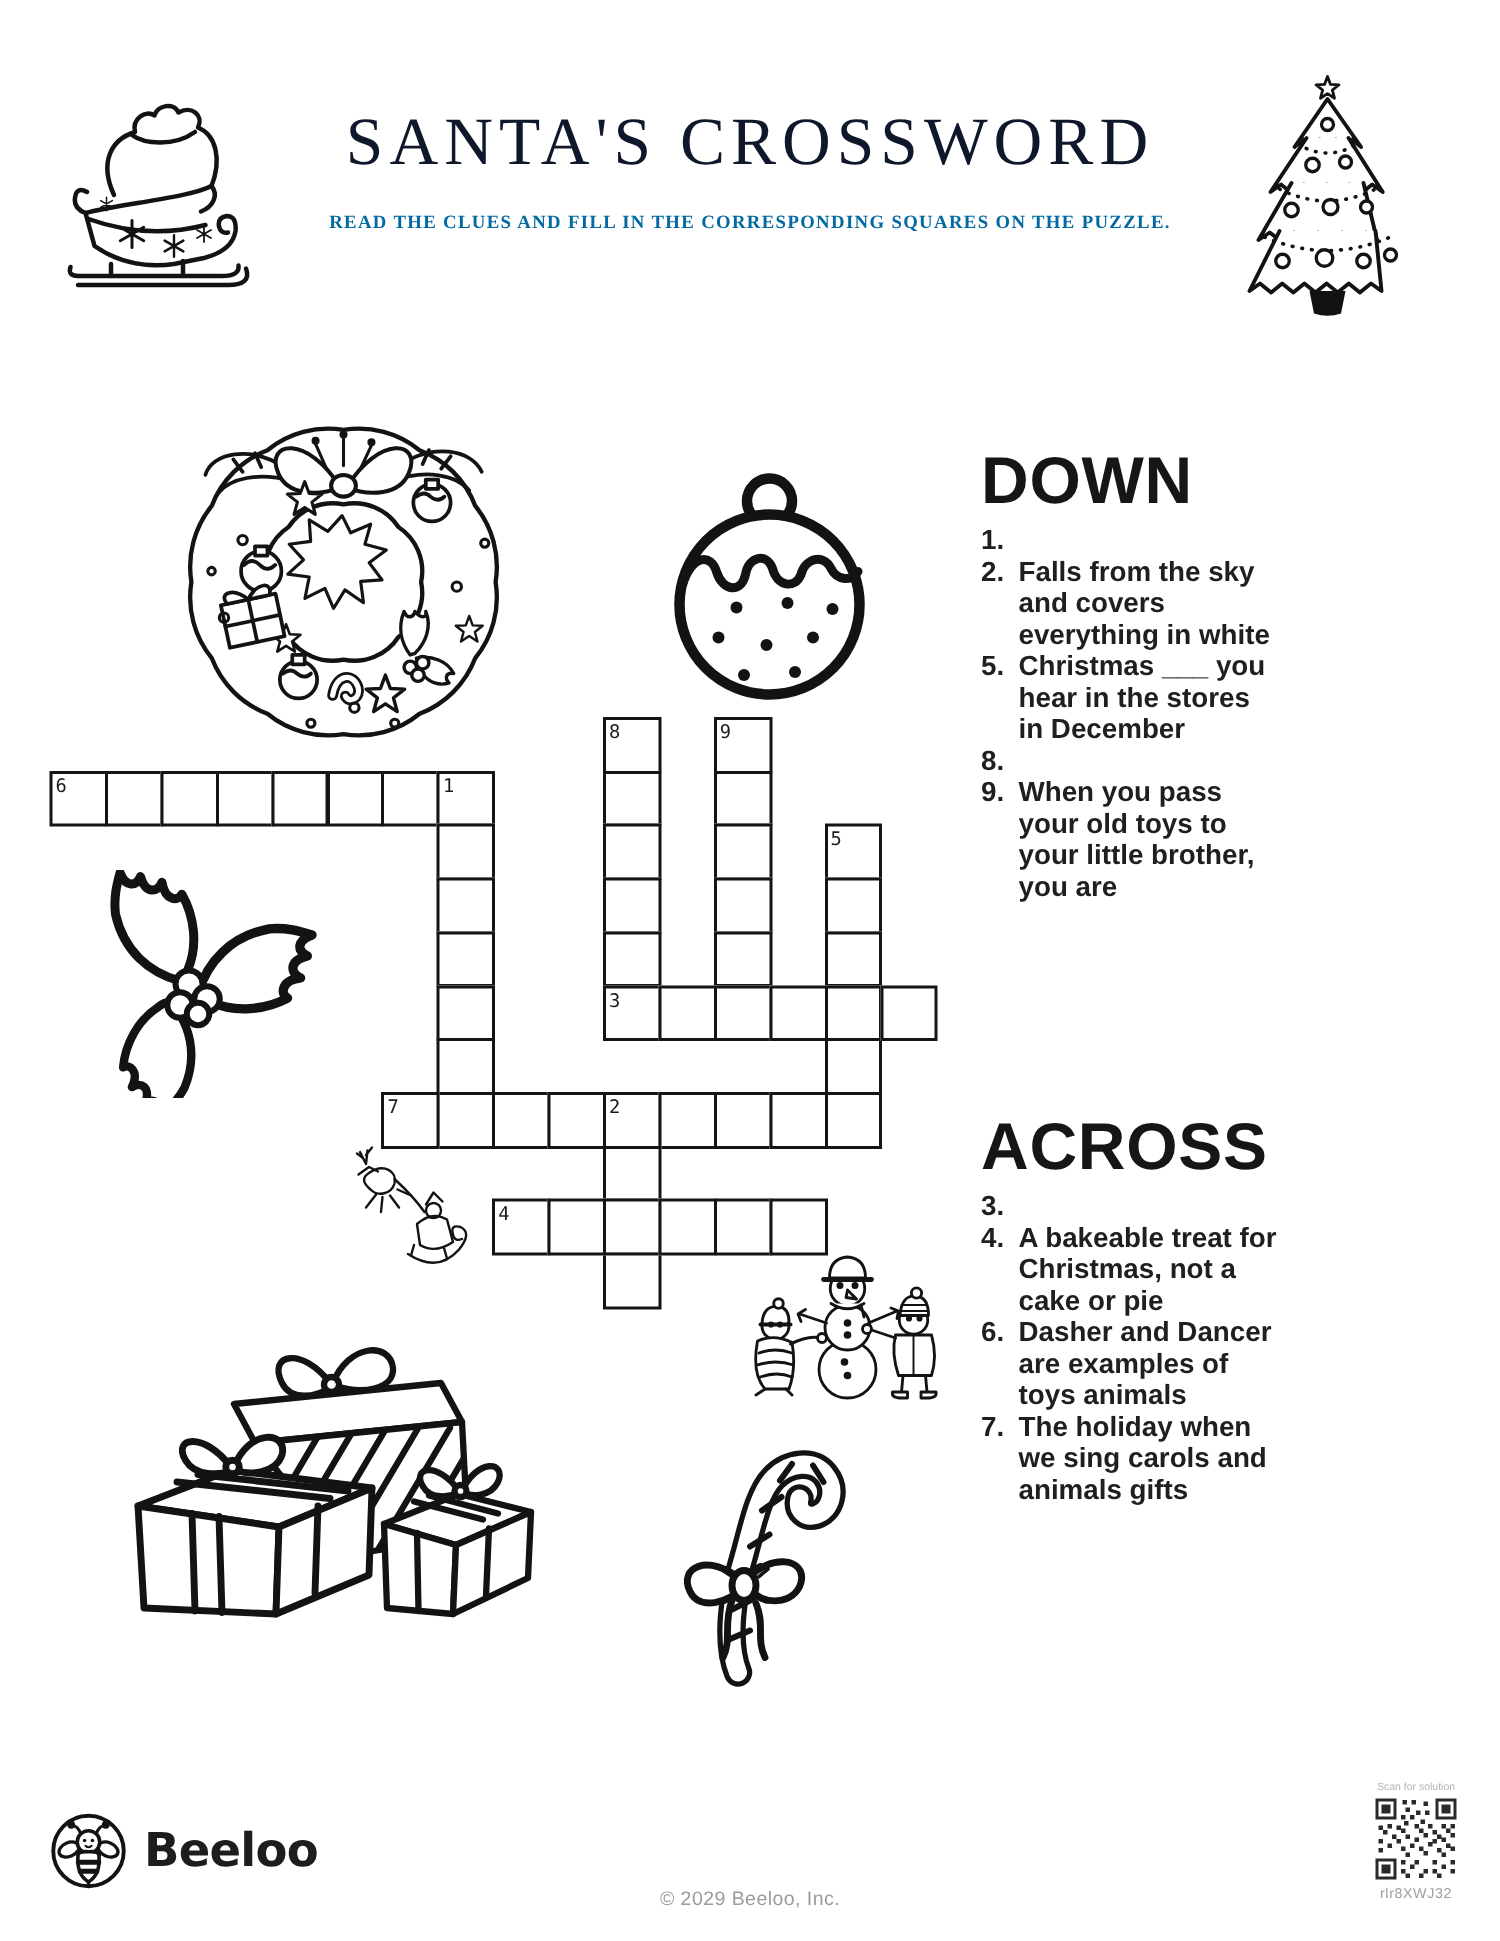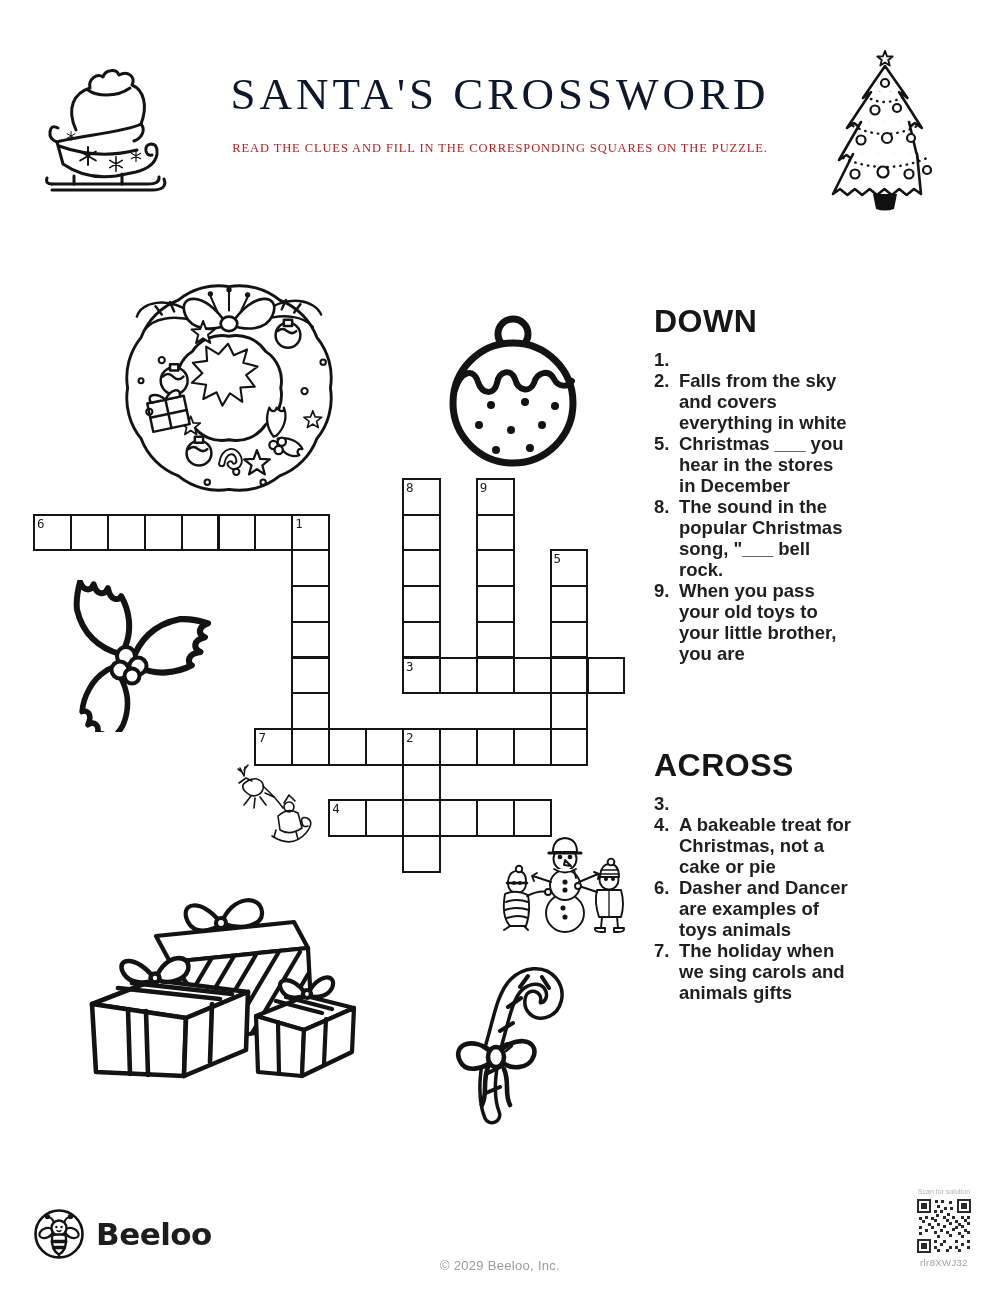--- a/index.html
+++ b/index.html
@@ -10,8 +10,8 @@
          font-family:"Liberation Serif",serif;font-size:45px;font-weight:500;
          letter-spacing:4px;color:#0f172a;}
   .subtitle{position:absolute;left:0;right:0;top:141px;text-align:center;
-            font-family:"Liberation Serif",serif;font-size:12.5px;font-weight:400;
-            letter-spacing:.9px;color:#b91c1c;}
+            font-family:"Liberation Serif",serif;font-size:12.5px;font-weight:700;
+            letter-spacing:.9px;color:#0369a1;}
   .deco{position:absolute;}
   .deco svg{display:block;width:100%;height:100%;}
   .sleigh{left:38px;top:66px;width:140px;height:130px;}

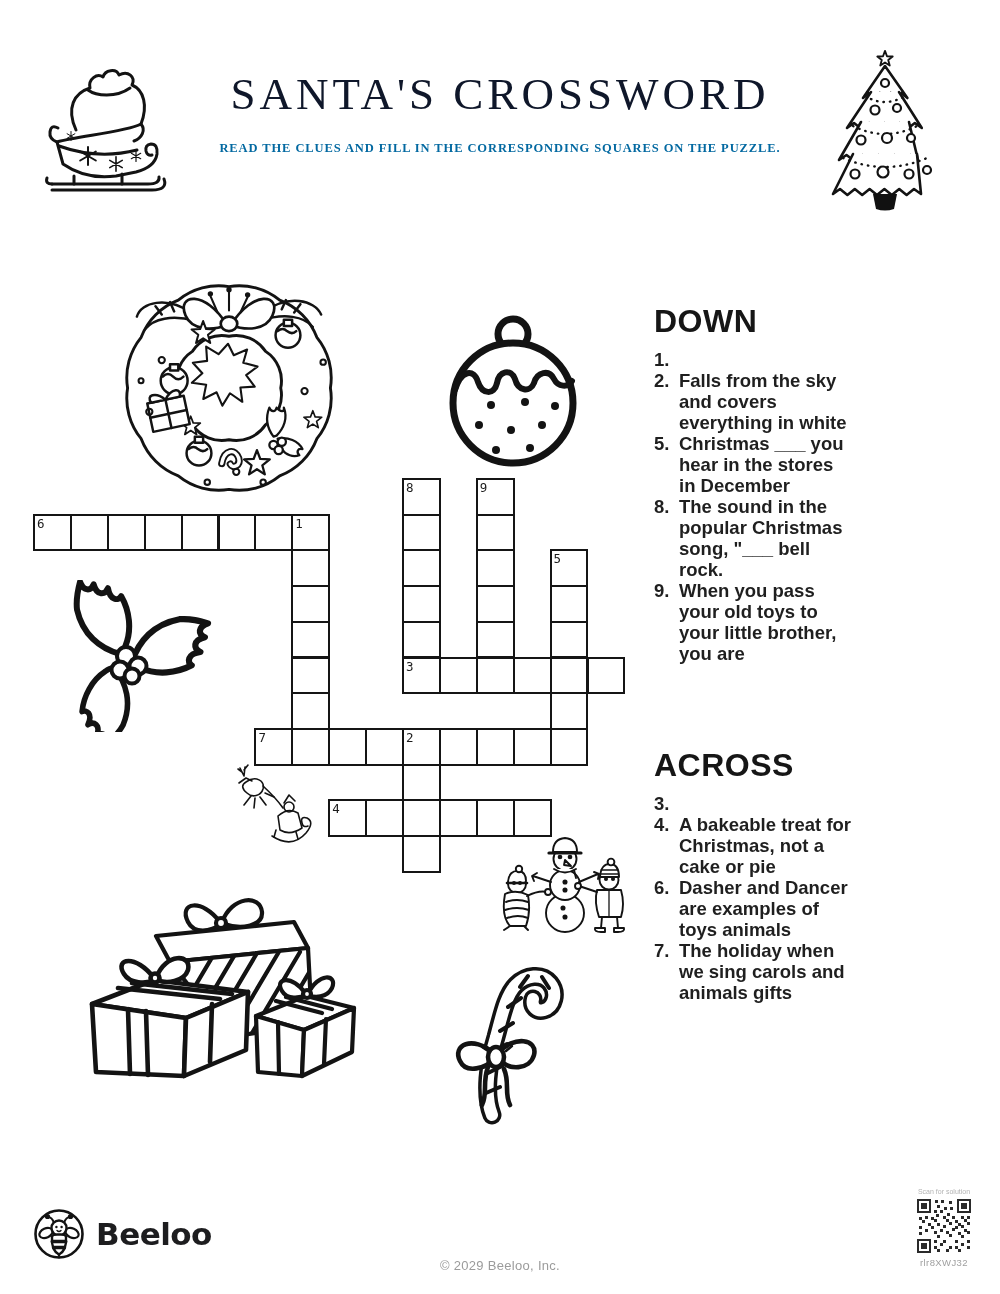--- a/index.html
+++ b/index.html
@@ -32,7 +32,7 @@
   .clues{position:absolute;width:228px;z-index:2;}
   .clues-down{left:654px;top:300px;}
   .clues-across{left:654px;top:744px;}
-  .clues h2{margin:0 0 7px 0;font-size:32px;line-height:42px;font-weight:800;
+  .clues h2{margin:0 0 7px 0;font-size:44px;line-height:42px;font-weight:800;
             letter-spacing:.5px;color:#161616;}
   .clue{display:flex;align-items:flex-start;}
   .clue-num{flex:0 0 25px;font-size:18.5px;line-height:21px;font-weight:600;color:#1f1f1f;}

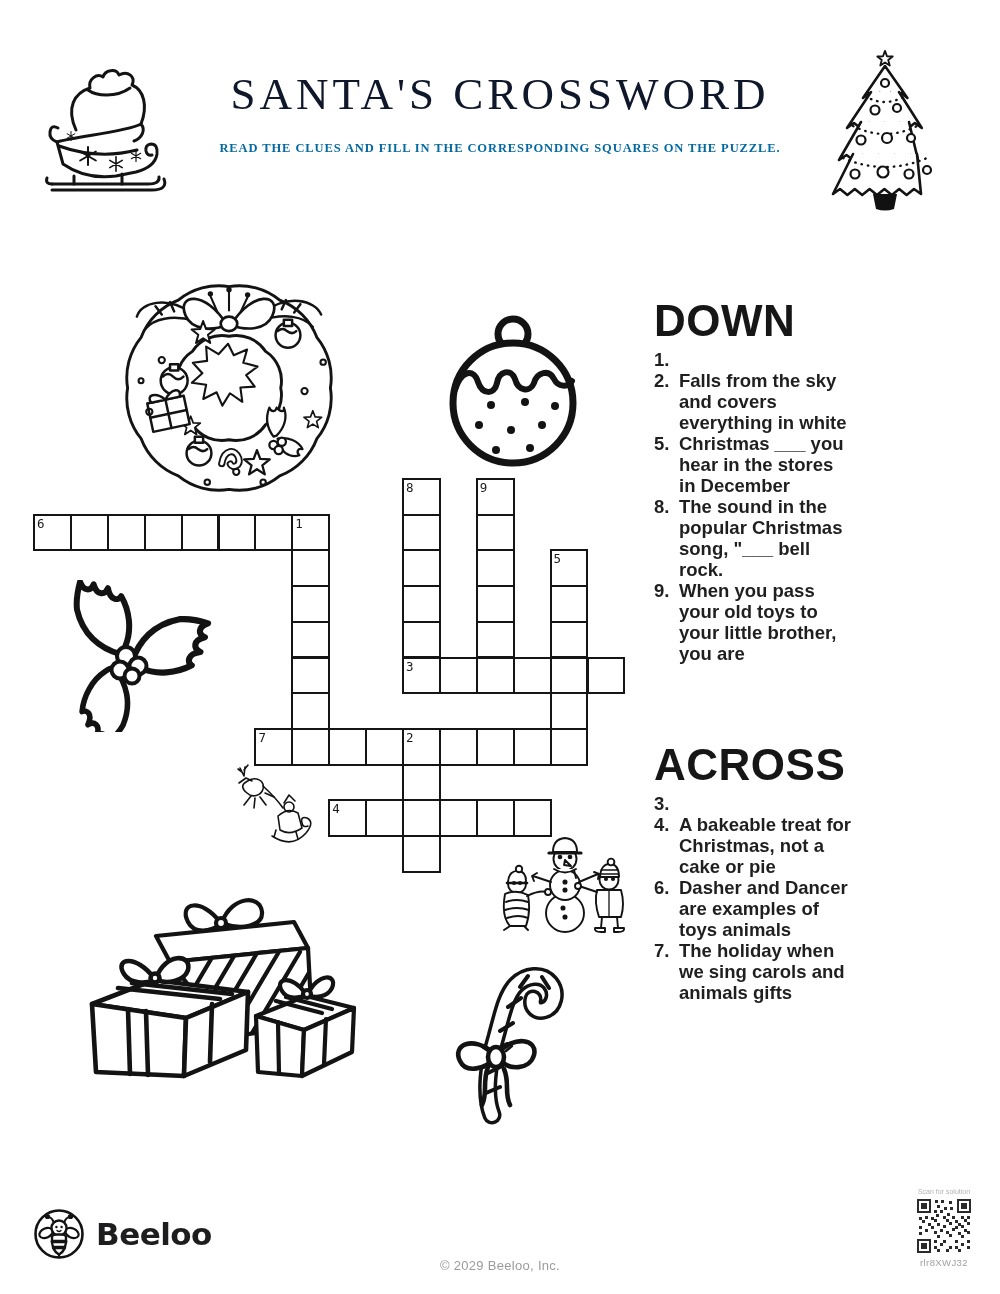--- a/index.html
+++ b/index.html
@@ -426,7 +426,6 @@
         </div>
         <div class="clue">
           <span class="clue-num">8.</span>
-          <span class="clue-text">The sound in the popular Christmas song, "___ bell rock.</span>
         </div>
         <div class="clue">
           <span class="clue-num">9.</span>

